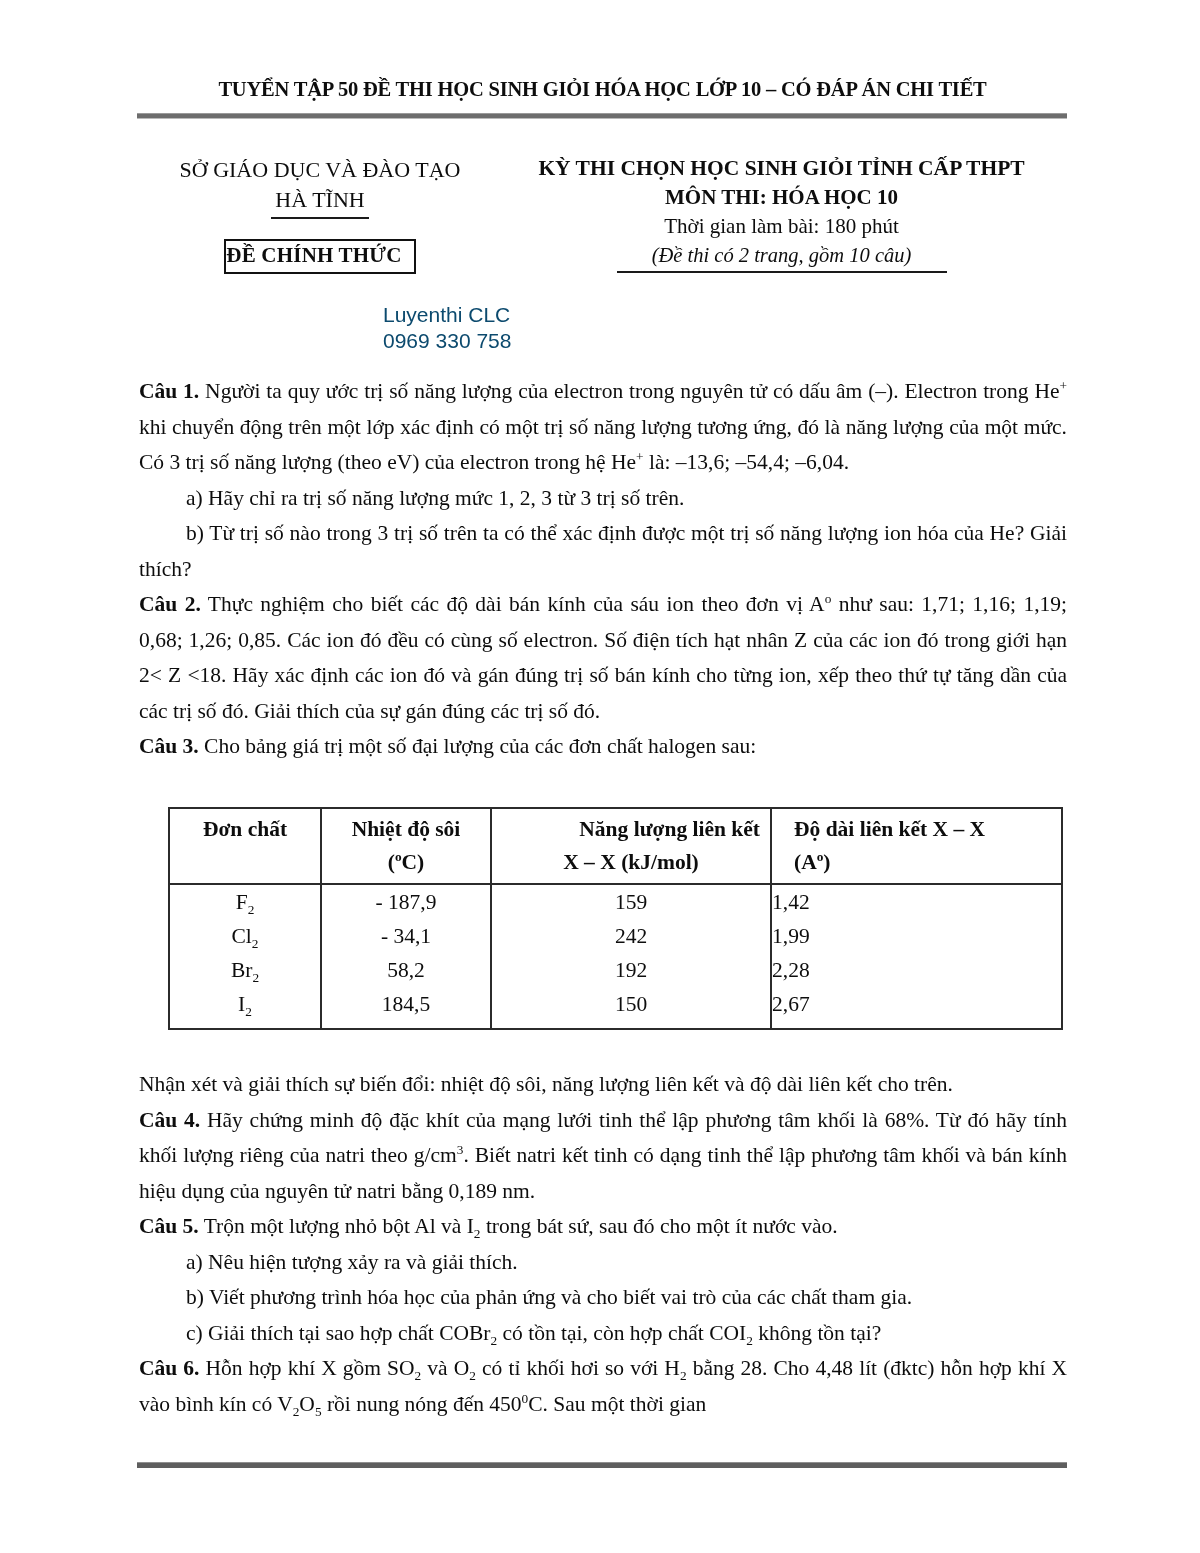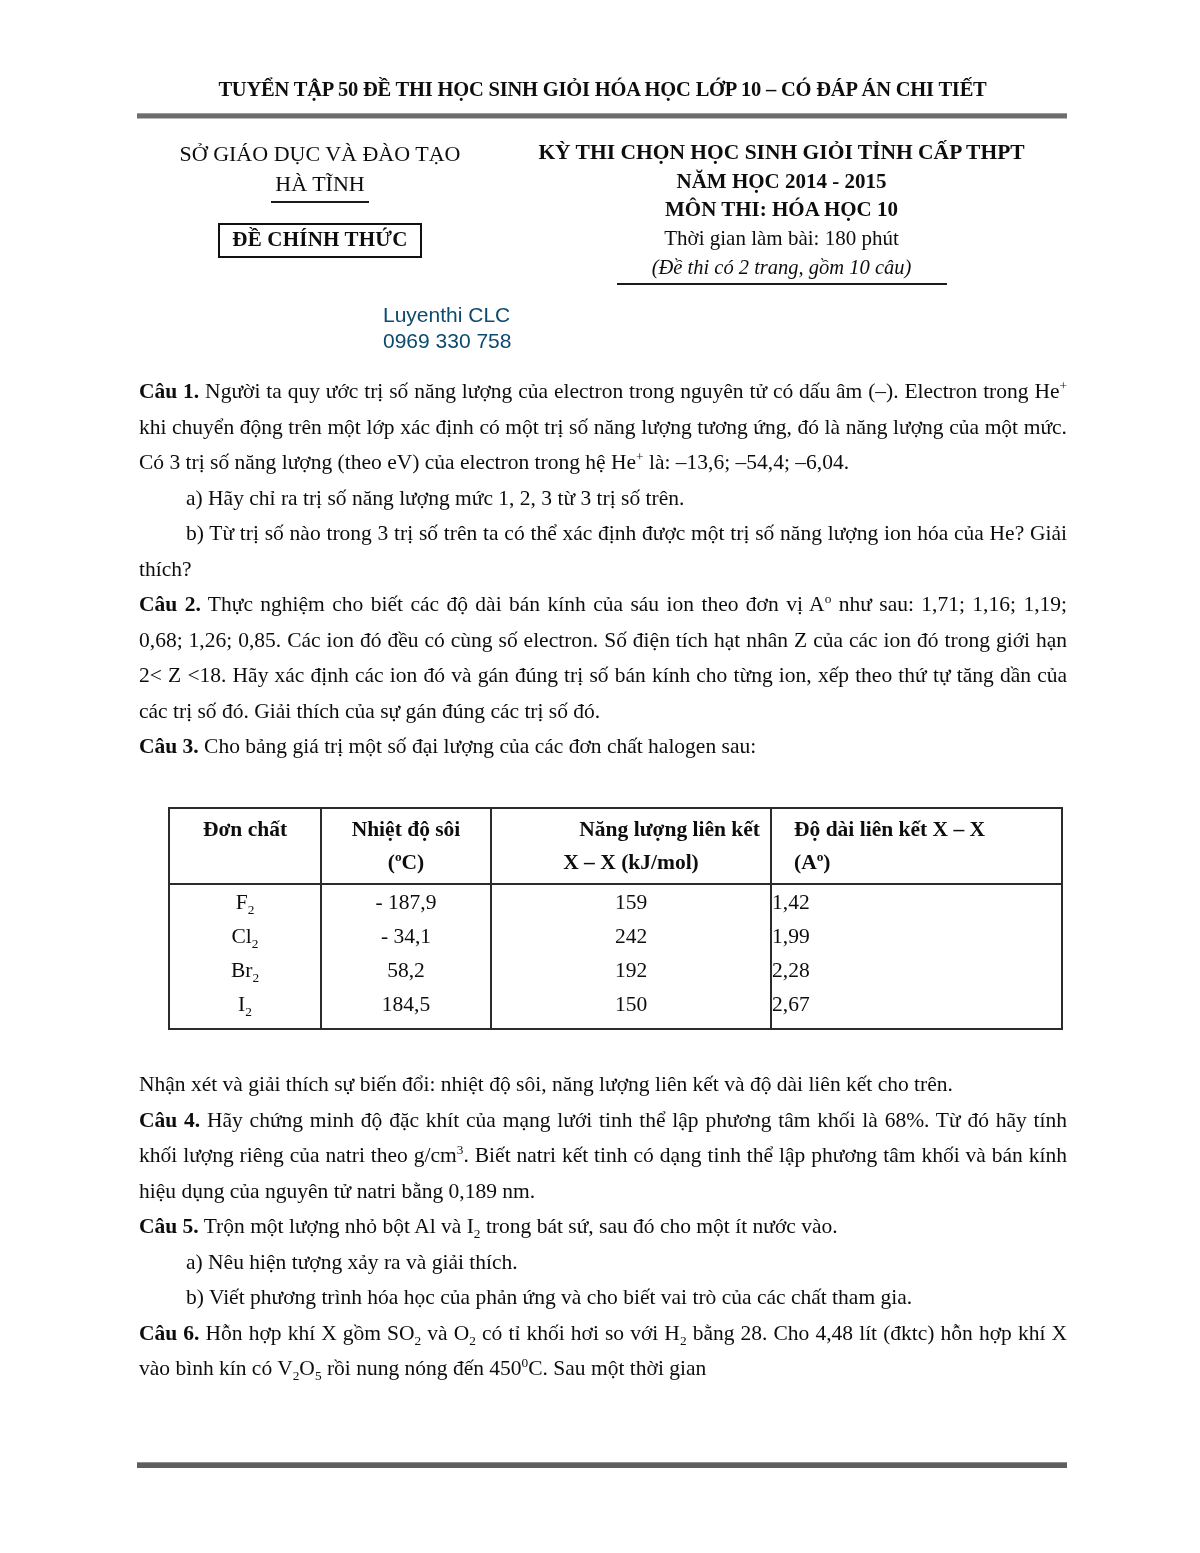--- a/index.html
+++ b/index.html
@@ -60,7 +60,7 @@
   .hdr {
     position: absolute;
     left: 140px;
-    top: 124px;
+    top: 140px;
     width: 925px;
     height: 150px;
   }

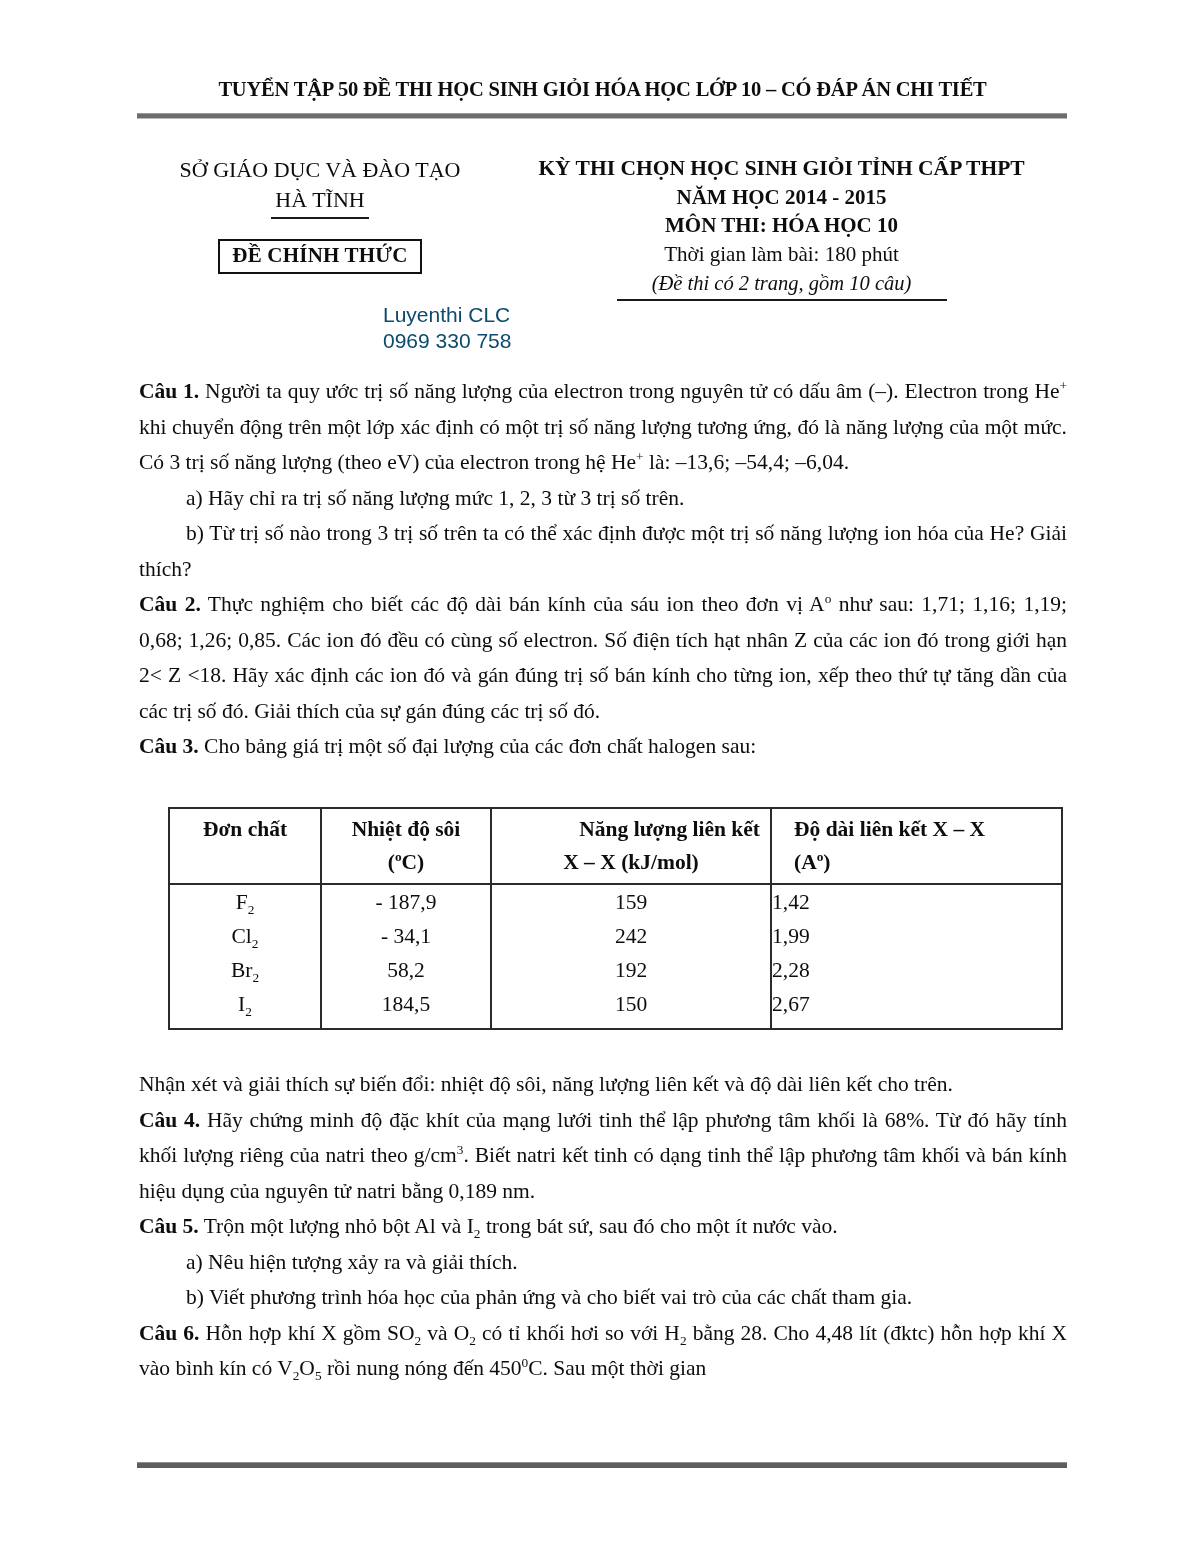--- a/index.html
+++ b/index.html
@@ -235,7 +235,6 @@
 
     <div class="hdr-right">
       <div class="big">KỲ THI CHỌN HỌC SINH GIỎI TỈNH CẤP THPT</div>
-      <div class="mid">NĂM HỌC 2014 - 2015</div>
       <div class="mid">MÔN THI: HÓA HỌC 10</div>
       <div class="time">Thời gian làm bài: 180 phút</div>
       <div class="note">(Đề thi có 2 trang, gồm 10 câu)</div>

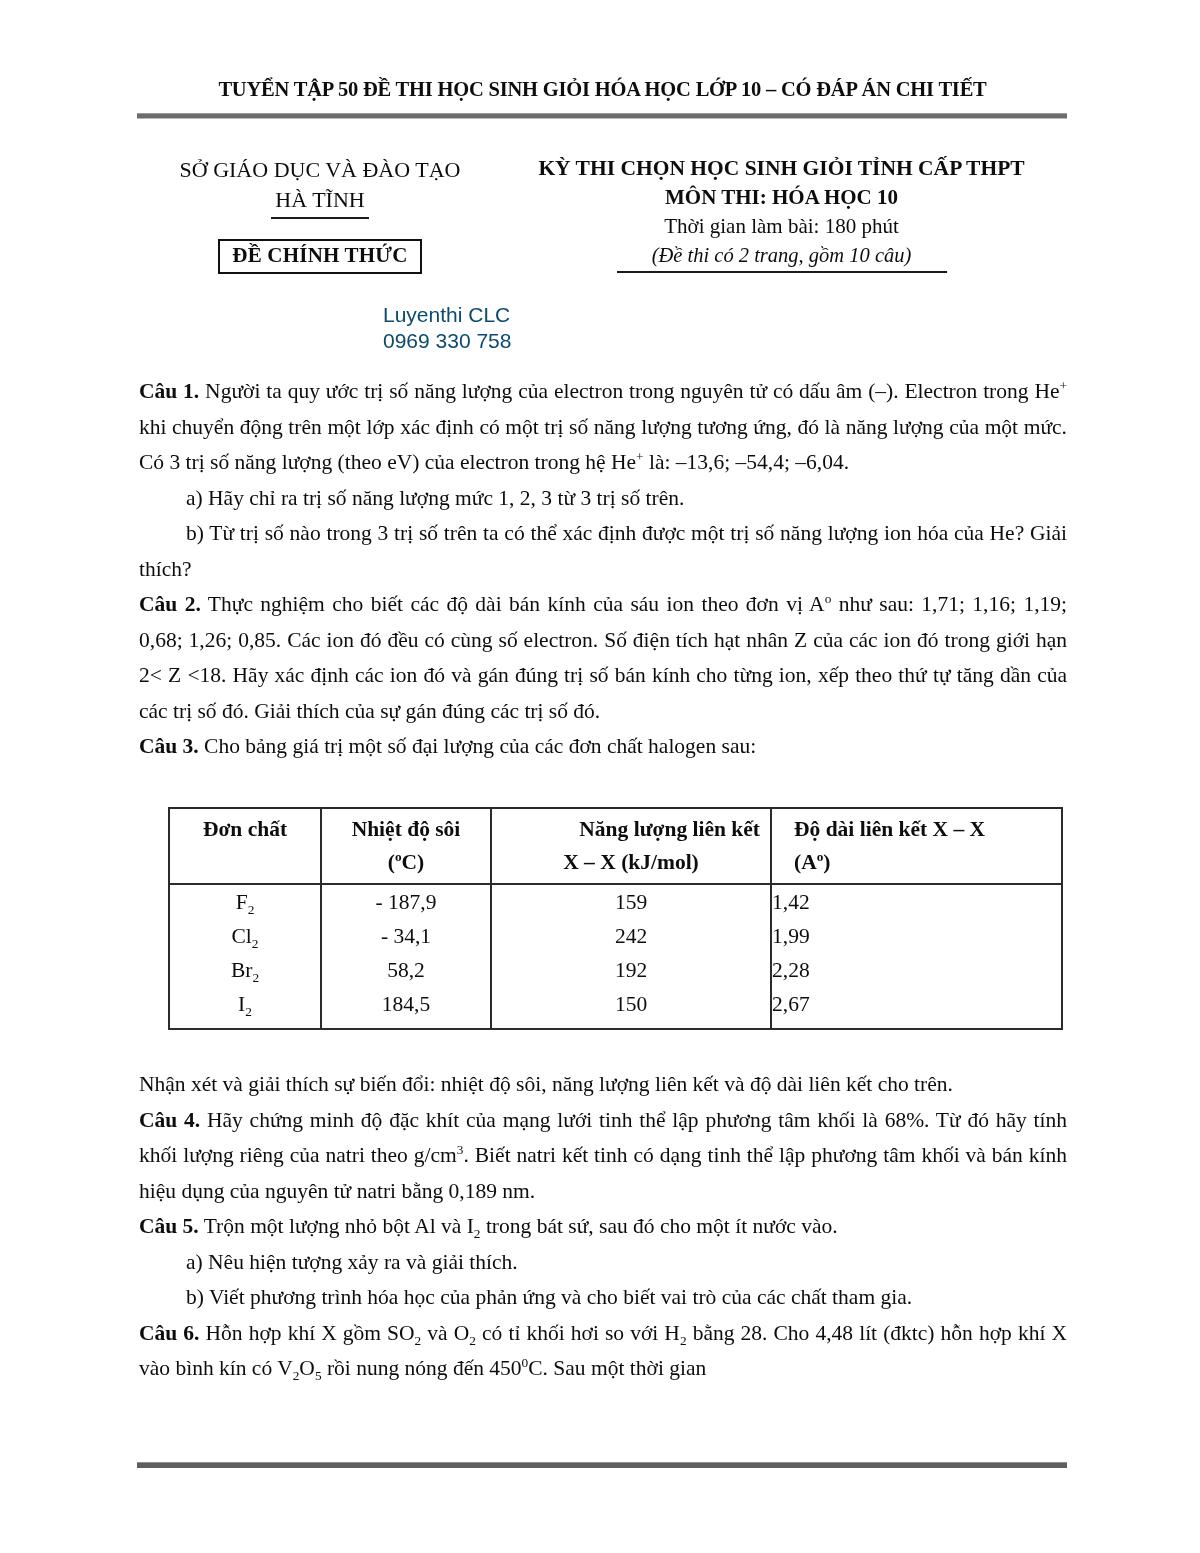--- a/index.html
+++ b/index.html
@@ -86,7 +86,7 @@
     margin-top: 20px;
     display: inline-block;
     border: 2px solid #111;
-    padding: 2px 12px 4px 12px;
+    padding: 2px 12px 4px 0;
     font-weight: bold;
     font-size: 21px;
     letter-spacing: 0.2px;

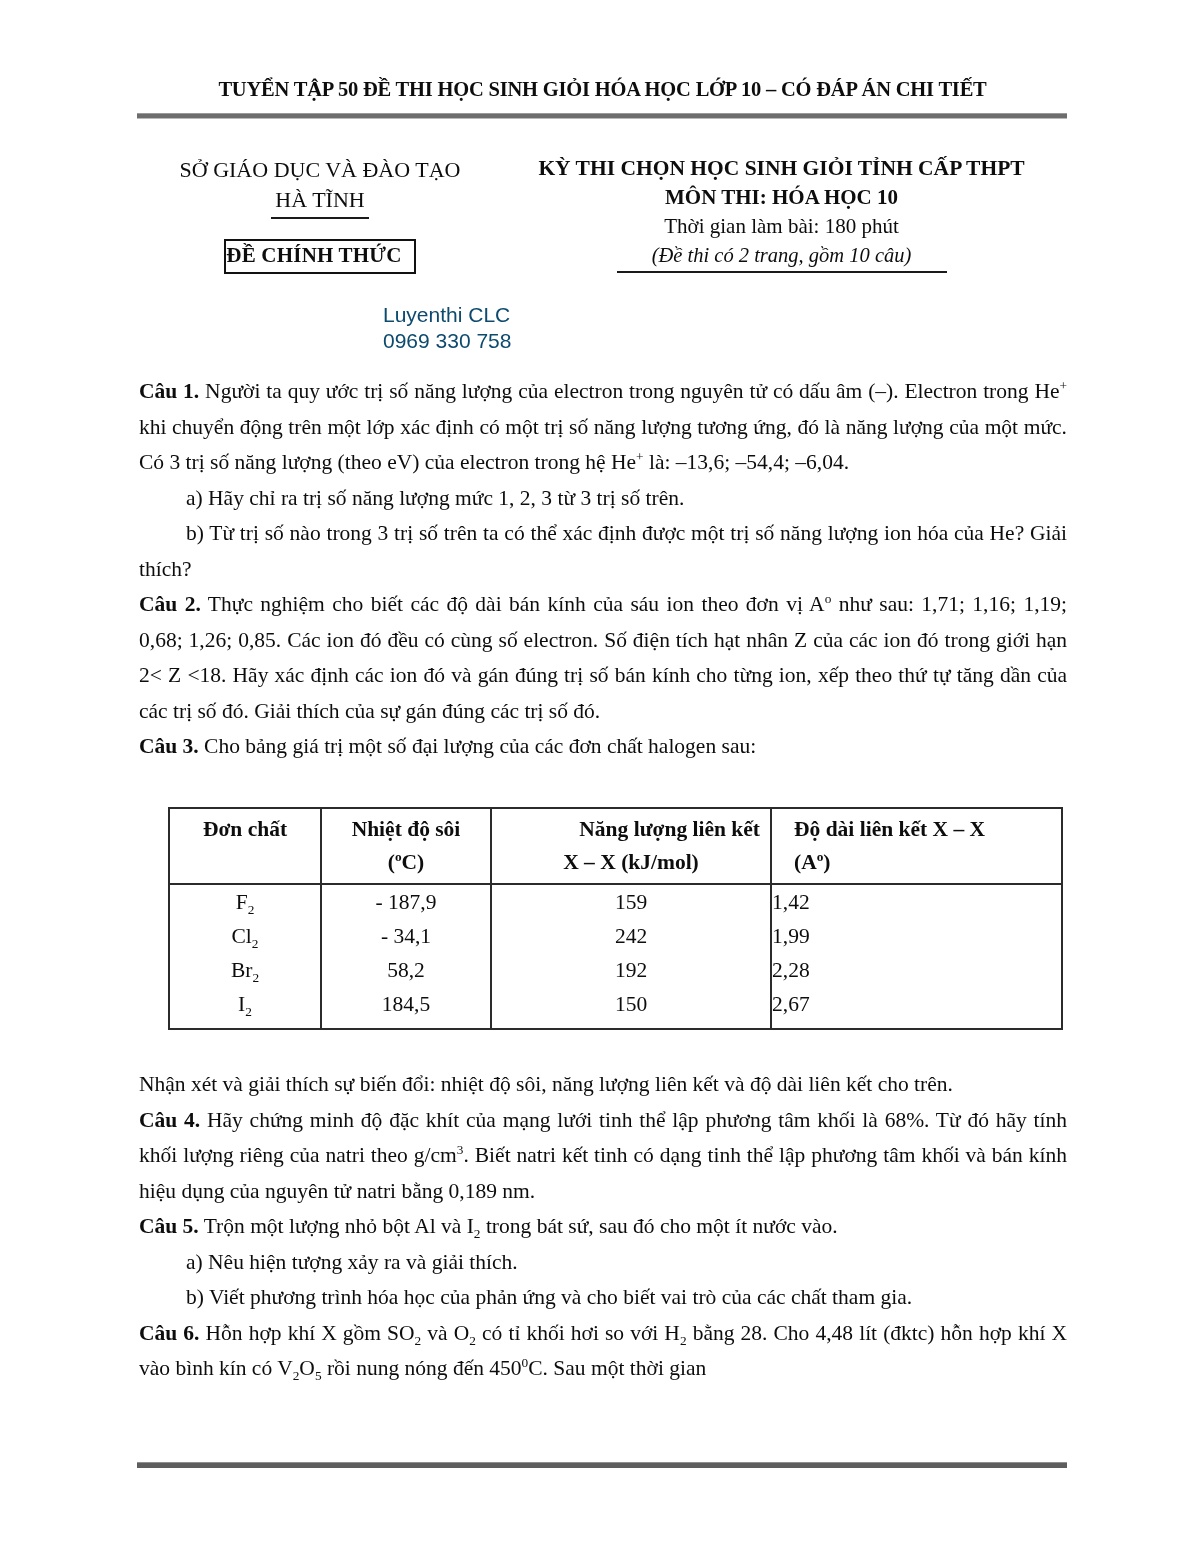--- a/index.html
+++ b/index.html
@@ -333,6 +333,7 @@
 
     <p class="indent">a) Nêu hiện tượng xảy ra và giải thích.</p>
     <p class="indent">b) Viết phương trình hóa học của phản ứng và cho biết vai trò của các chất tham gia.</p>
+    <p class="indent"><span>c) Giải thích tại sao hợp chất COBr</span><sub>2</sub><span> có tồn tại, còn hợp chất COI</span><sub>2</sub><span> không tồn tại?</span></p>
 
     <p><span class="q-label">Câu 6.</span> <span>Hỗn hợp khí X gồm SO</span><sub>2</sub><span> và O</span><sub>2</sub><span> có tỉ khối hơi so với H</span><sub>2</sub><span> bằng 28. Cho 4,48 lít (đktc) hỗn hợp khí X vào bình kín có V</span><sub>2</sub><span>O</span><sub>5</sub><span> rồi nung nóng đến 450</span><sup>0</sup><span>C. Sau một thời gian</span></p>
   </div>

